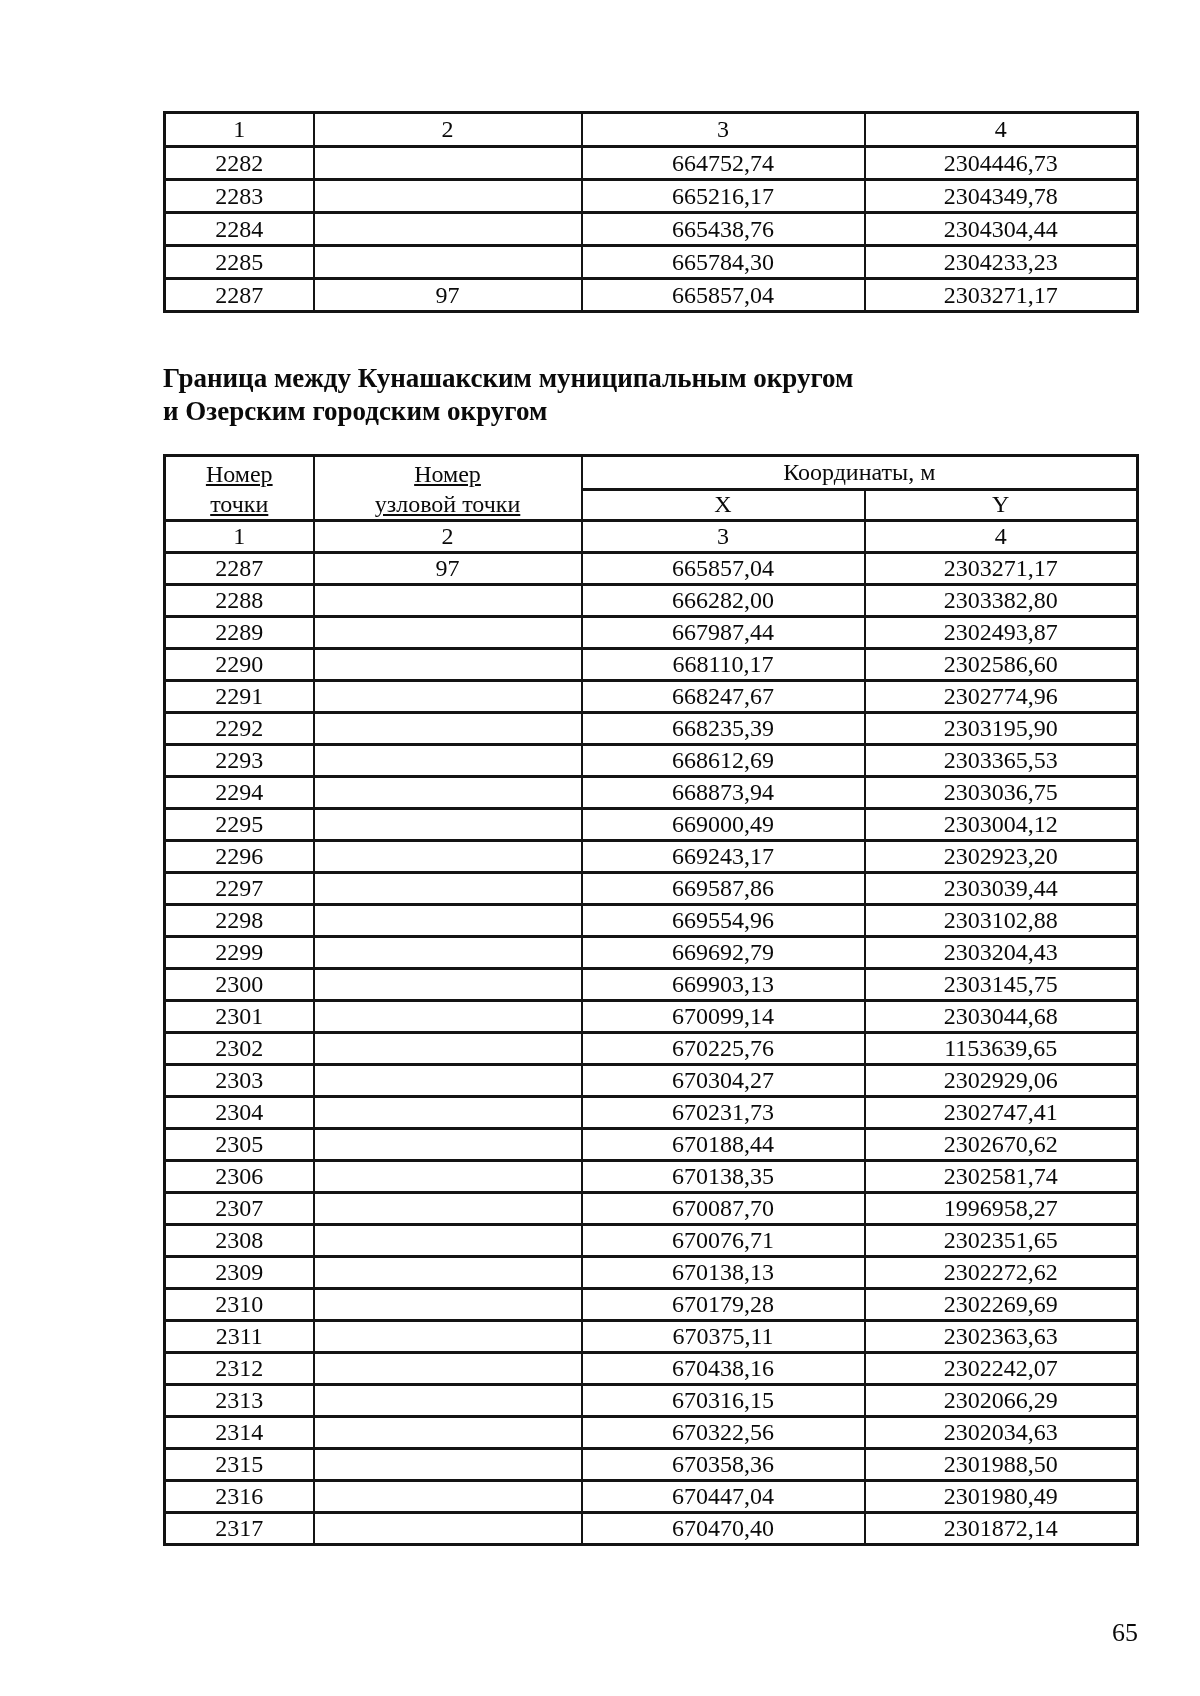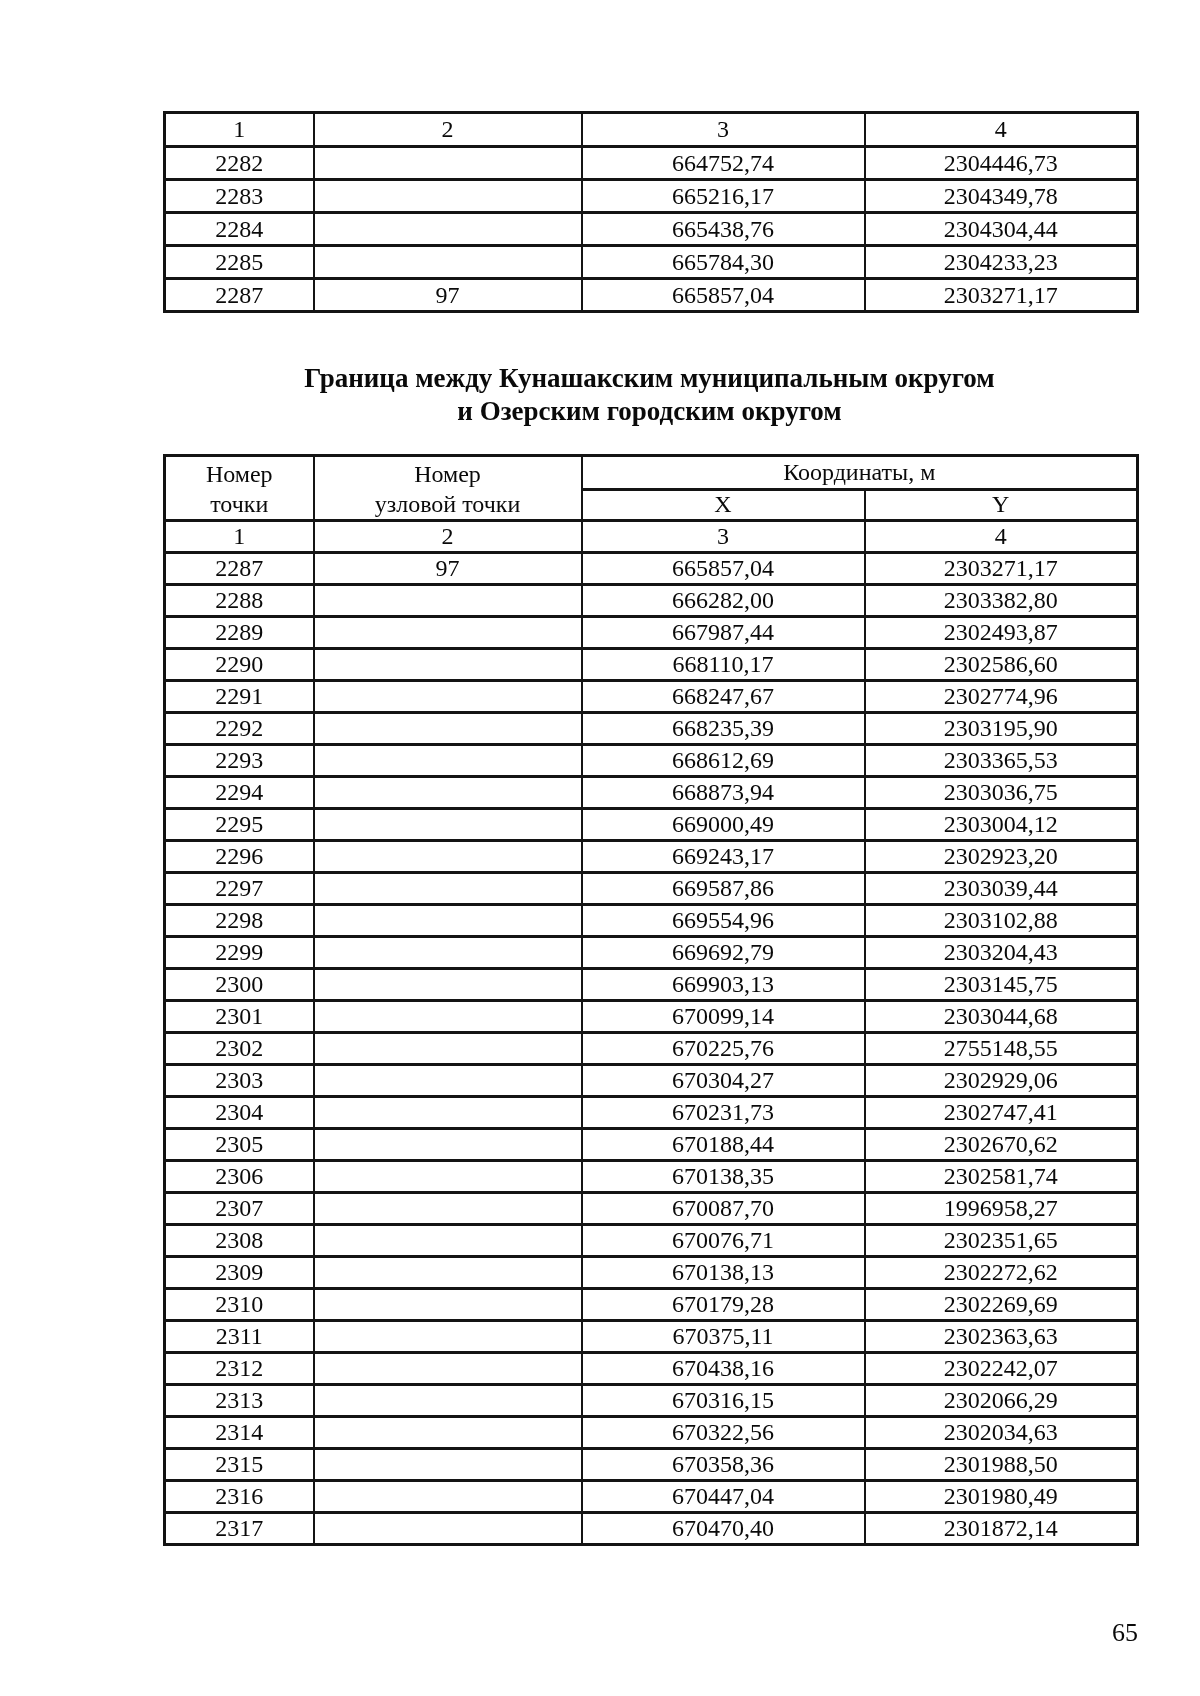--- a/index.html
+++ b/index.html
@@ -62,7 +62,7 @@
     left: 163px;
     width: 973px;
     top: 362px;
-    text-align: center;
+    text-align: left;
     font-weight: bold;
     font-size: 27px;
     line-height: 33px;

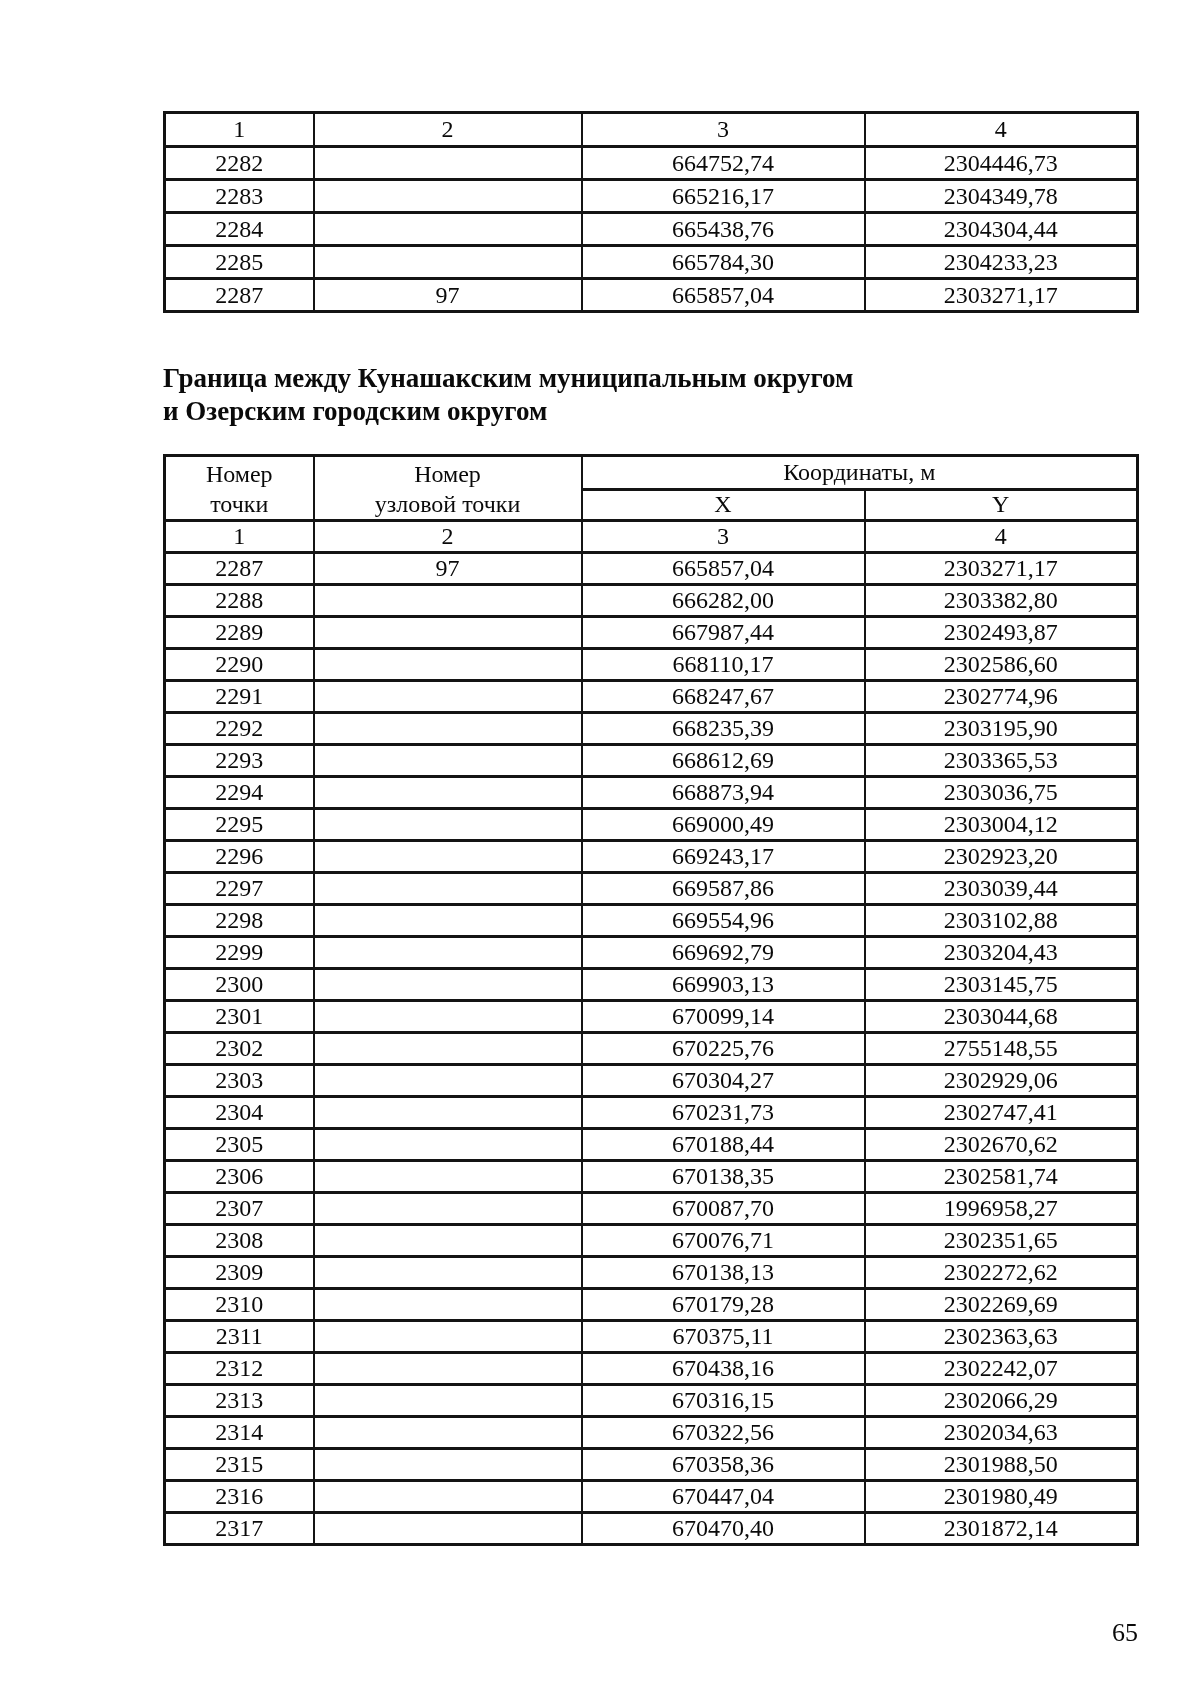--- a/index.html
+++ b/index.html
@@ -53,6 +53,7 @@
     line-height: 30px;
     padding-top: 2px;
     vertical-align: top;
+    text-decoration: underline;
   }
   #table2 th.twoline span { display: block; }
 

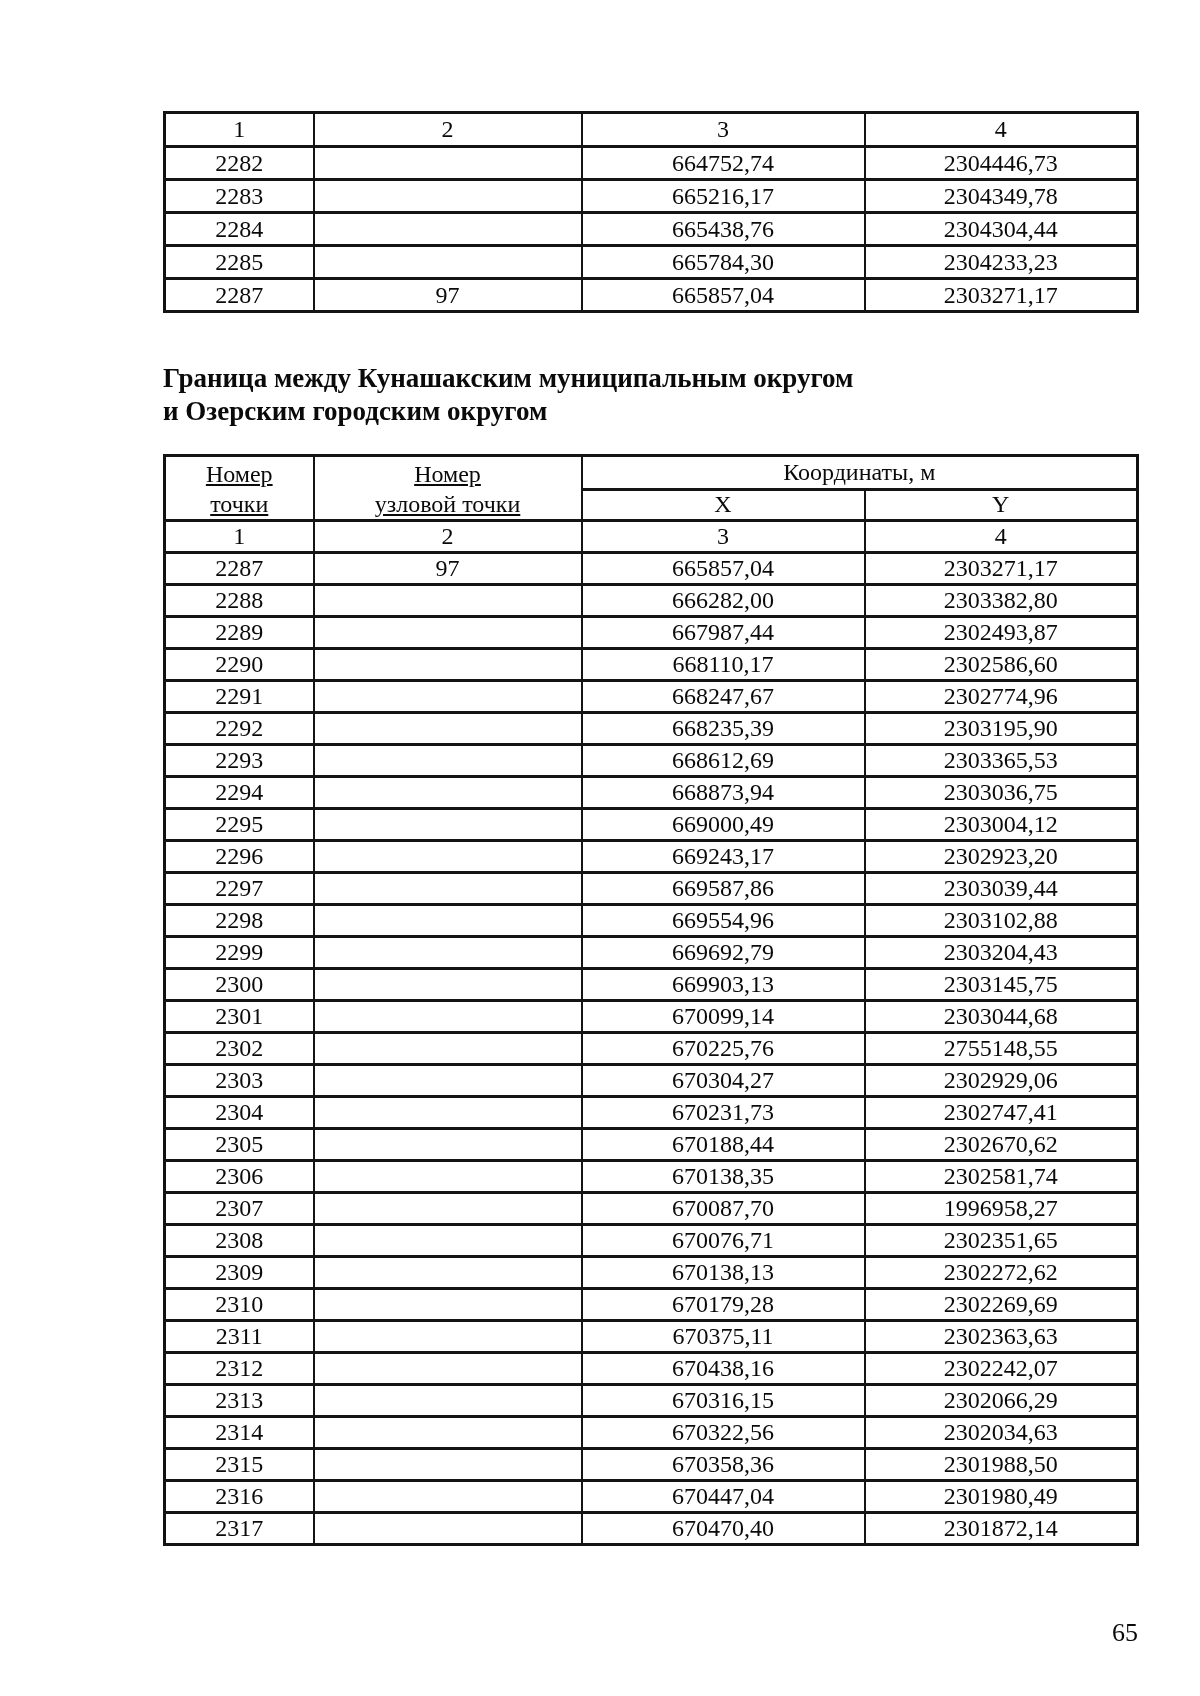--- a/index.html
+++ b/index.html
@@ -264,7 +264,7 @@
           <td>2302</td>
           <td></td>
           <td>670225,76</td>
-          <td>2755148,55</td>
+          <td>1153639,65</td>
         </tr>
         <tr>
           <td>2303</td>

